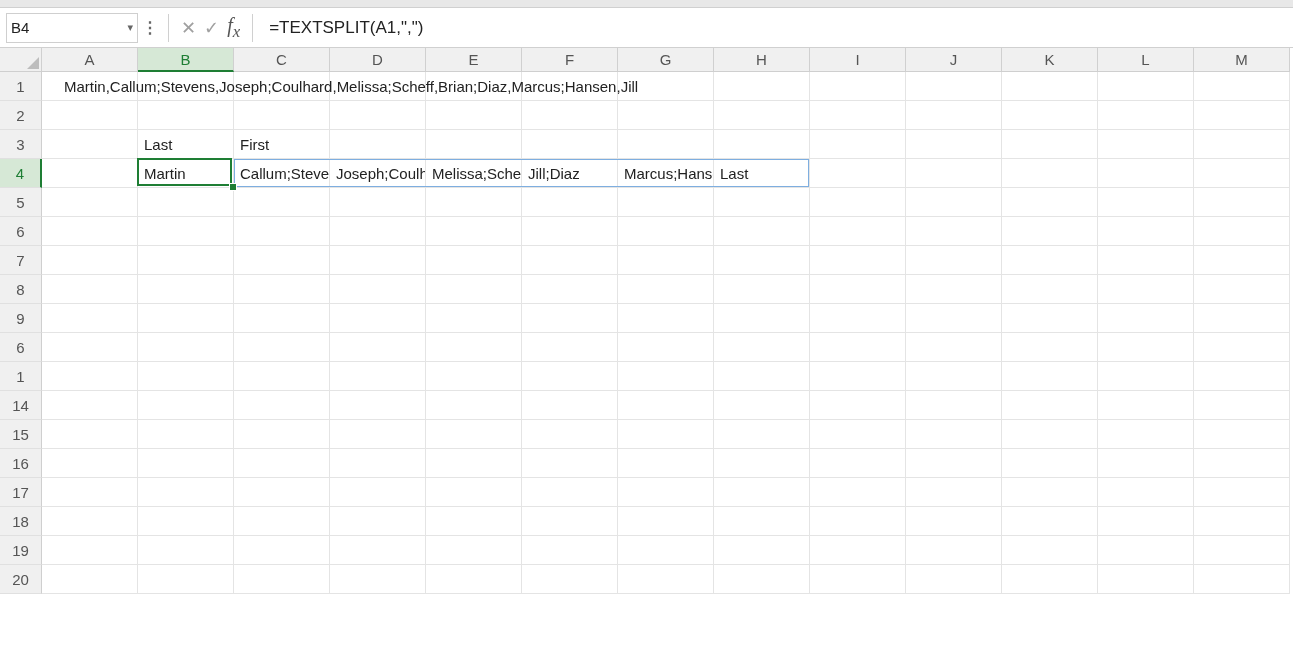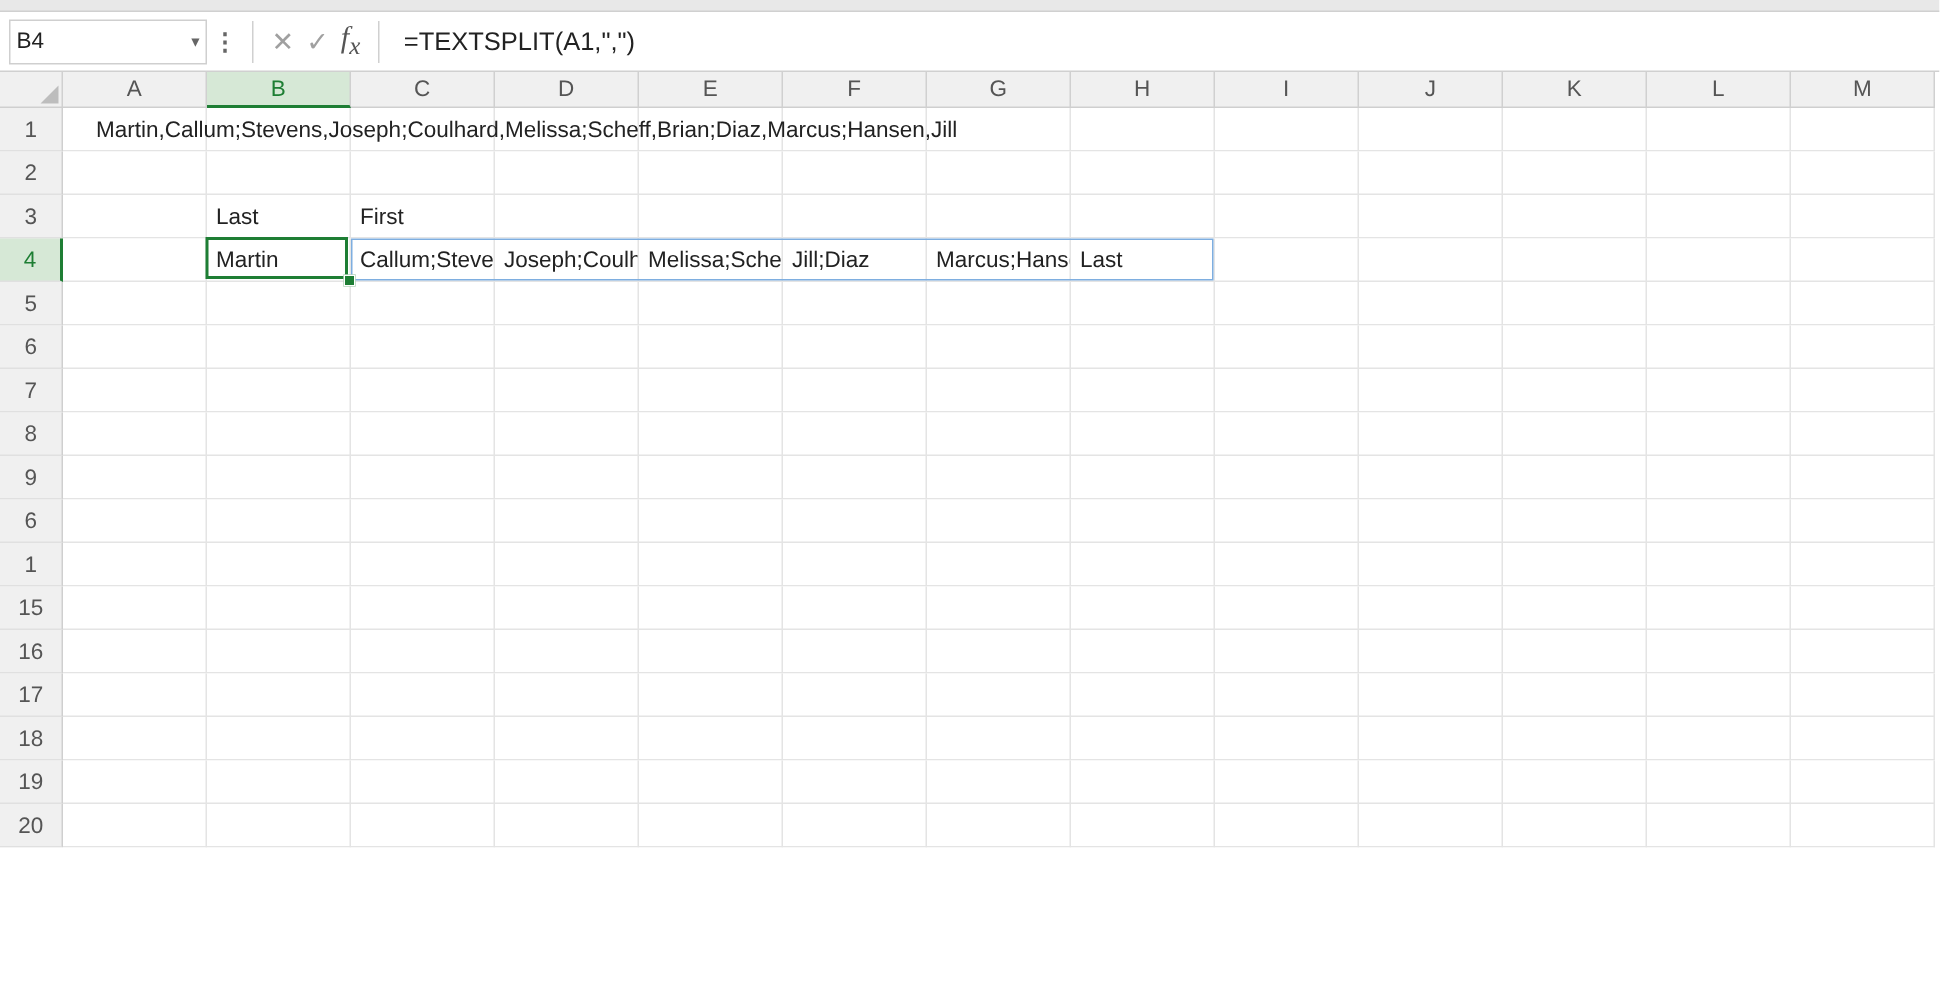--- a/index.html
+++ b/index.html
@@ -347,6 +347,24 @@
         </div>
       </div>
       <div class="data-row">
+        <div class="row-head">14</div>
+        <div class="cells-area">
+          <div class="cell-bg" style="left: 0px; width: 96px;"></div>
+          <div class="cell-bg" style="left: 96px; width: 96px;"></div>
+          <div class="cell-bg" style="left: 192px; width: 96px;"></div>
+          <div class="cell-bg" style="left: 288px; width: 96px;"></div>
+          <div class="cell-bg" style="left: 384px; width: 96px;"></div>
+          <div class="cell-bg" style="left: 480px; width: 96px;"></div>
+          <div class="cell-bg" style="left: 576px; width: 96px;"></div>
+          <div class="cell-bg" style="left: 672px; width: 96px;"></div>
+          <div class="cell-bg" style="left: 768px; width: 96px;"></div>
+          <div class="cell-bg" style="left: 864px; width: 96px;"></div>
+          <div class="cell-bg" style="left: 960px; width: 96px;"></div>
+          <div class="cell-bg" style="left: 1056px; width: 96px;"></div>
+          <div class="cell-bg" style="left: 1152px; width: 96px;"></div>
+        </div>
+      </div>
+      <div class="data-row">
         <div class="row-head">15</div>
         <div class="cells-area">
           <div class="cell-bg" style="left: 0px; width: 96px;"></div>

